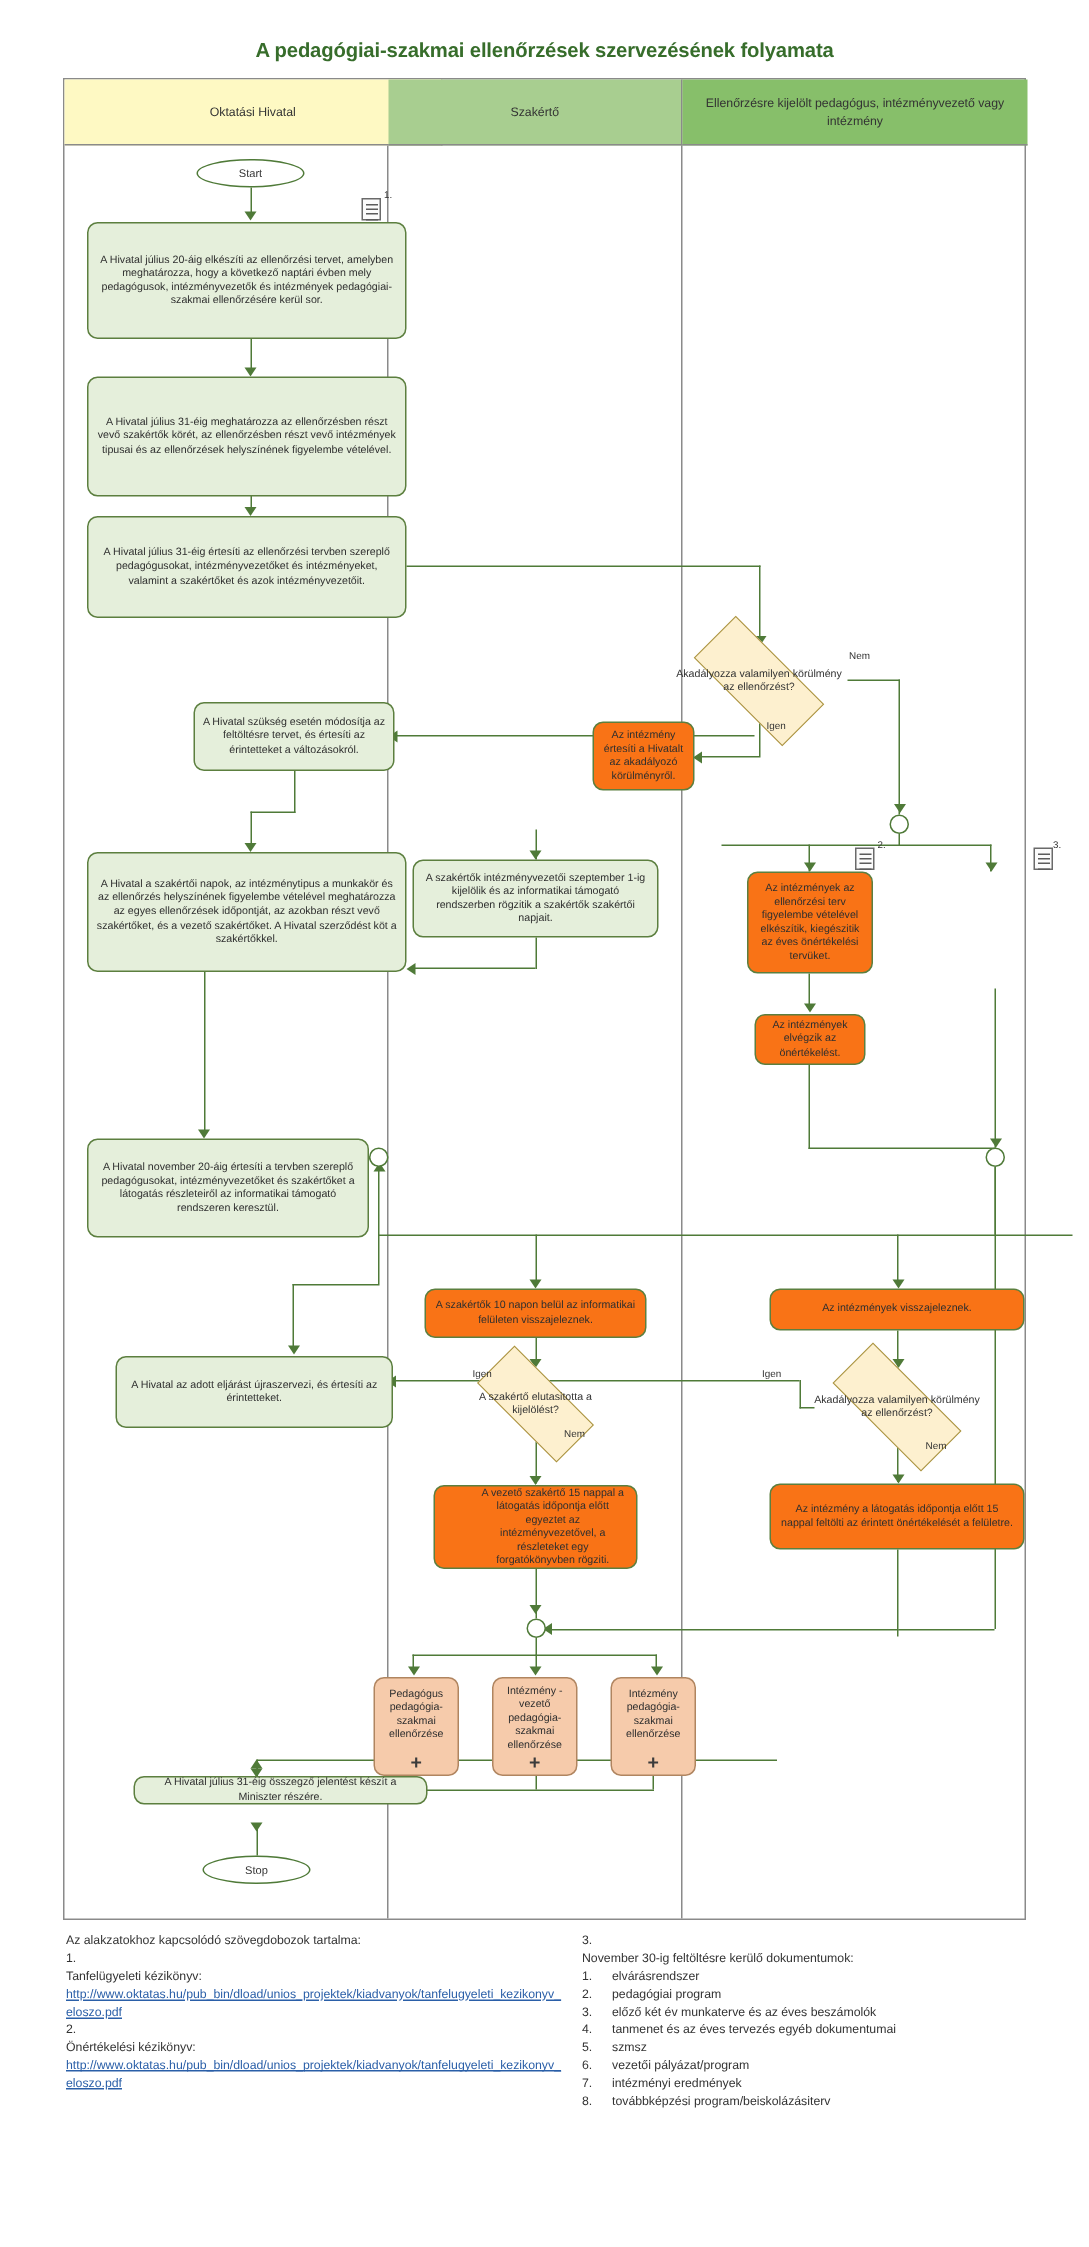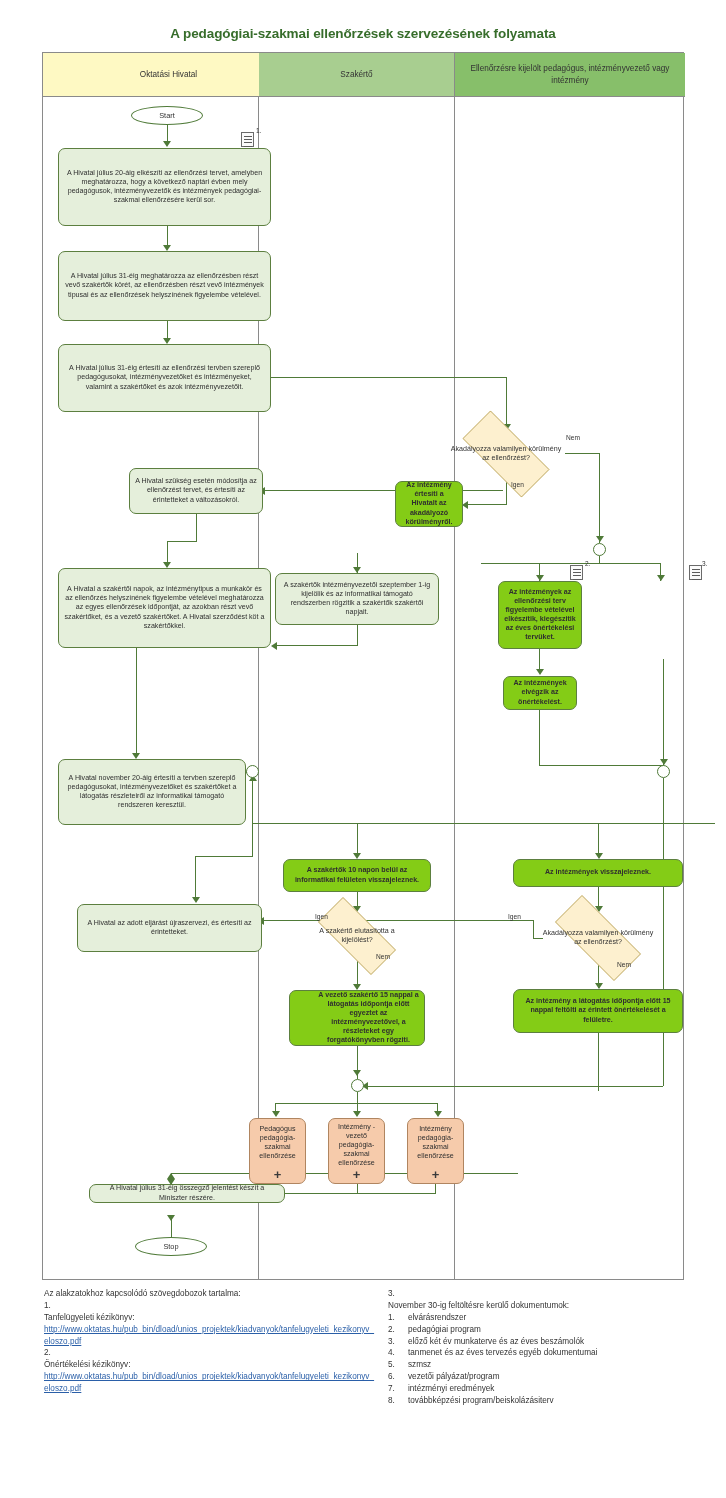--- a/index.html
+++ b/index.html
@@ -184,7 +184,7 @@
   <div class="ln lnv" style="left:123.5px; top:173px; height:22px;"></div>
   <div class="arr arr-d" style="left:120px; top:192px;"></div>
 
-  <div class="node proc light" id="n-a2" style="left:15px; top:198px; width:213px; height:70px;">
+  <div class="node proc light" id="n-a2" style="left:15px; top:198px; width:213px; height:80px;">
       <span>A Hivatal július 31-éig meghatározza az ellenőrzésben részt vevő szakértők körét, az ellenőrzésben részt vevő intézmények tipusai és az ellenőrzések helyszínének figyelembe vételével.</span>
     </div>
   <div class="ln lnv" style="left:123.5px; top:268px; height:20px;"></div>

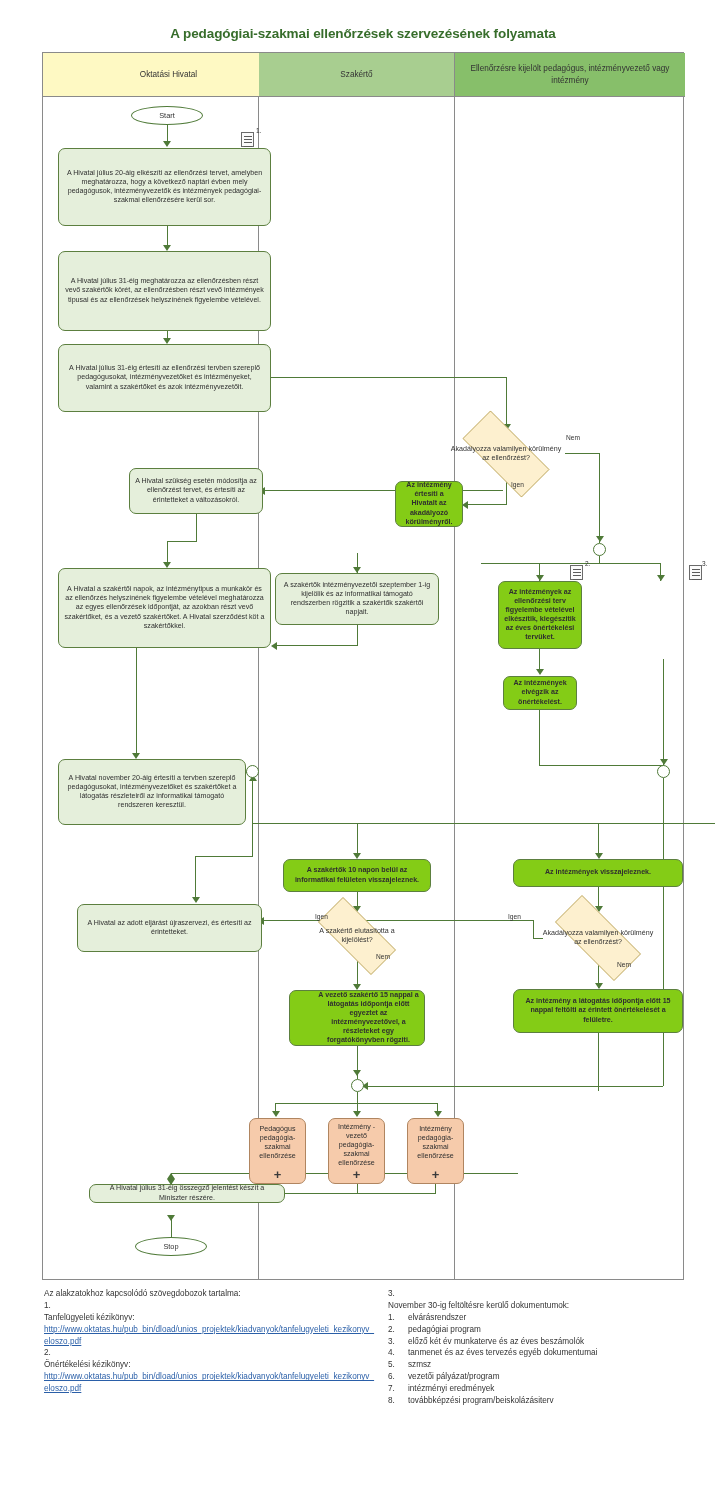--- a/index.html
+++ b/index.html
@@ -199,7 +199,7 @@
   <div class="arr arr-d" style="left:459.5px; top:371px;"></div>
 
   <div class="node proc light" id="n-a4" style="left:86px; top:415px; width:134px; height:46px;">
-      <span>A Hivatal szükség esetén módosítja az ellenőrzést tervet, és értesíti az érintetteket a változásokról.</span>
+      <span>A Hivatal szükség esetén módosítja az feltöltésre tervet, és értesíti az érintetteket a változásokról.</span>
     </div>
 
   <div class="ln lnh" style="left:220px; top:437px; width:240px;"></div>

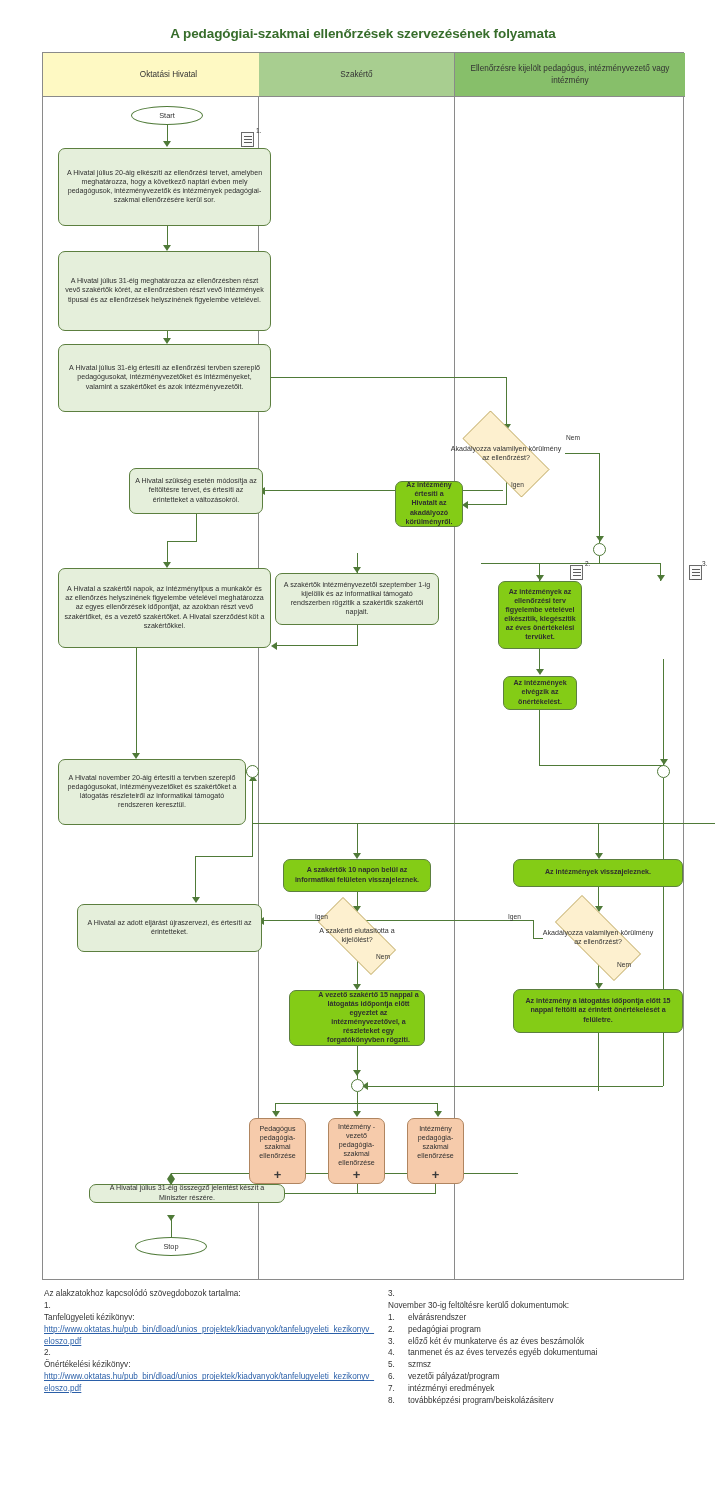--- a/index.html
+++ b/index.html
@@ -68,7 +68,7 @@
     padding: 3px 5px;
   }
   .light { background: #e5efdb; }
-  .mid   { background: #84cc16; font-weight: bold; }
+  .mid   { background: #f97316; }
   .orange{ background: #f6cbab; border-color: #b08560; }
   .term {
     border: 1.4px solid #4f7a38;

